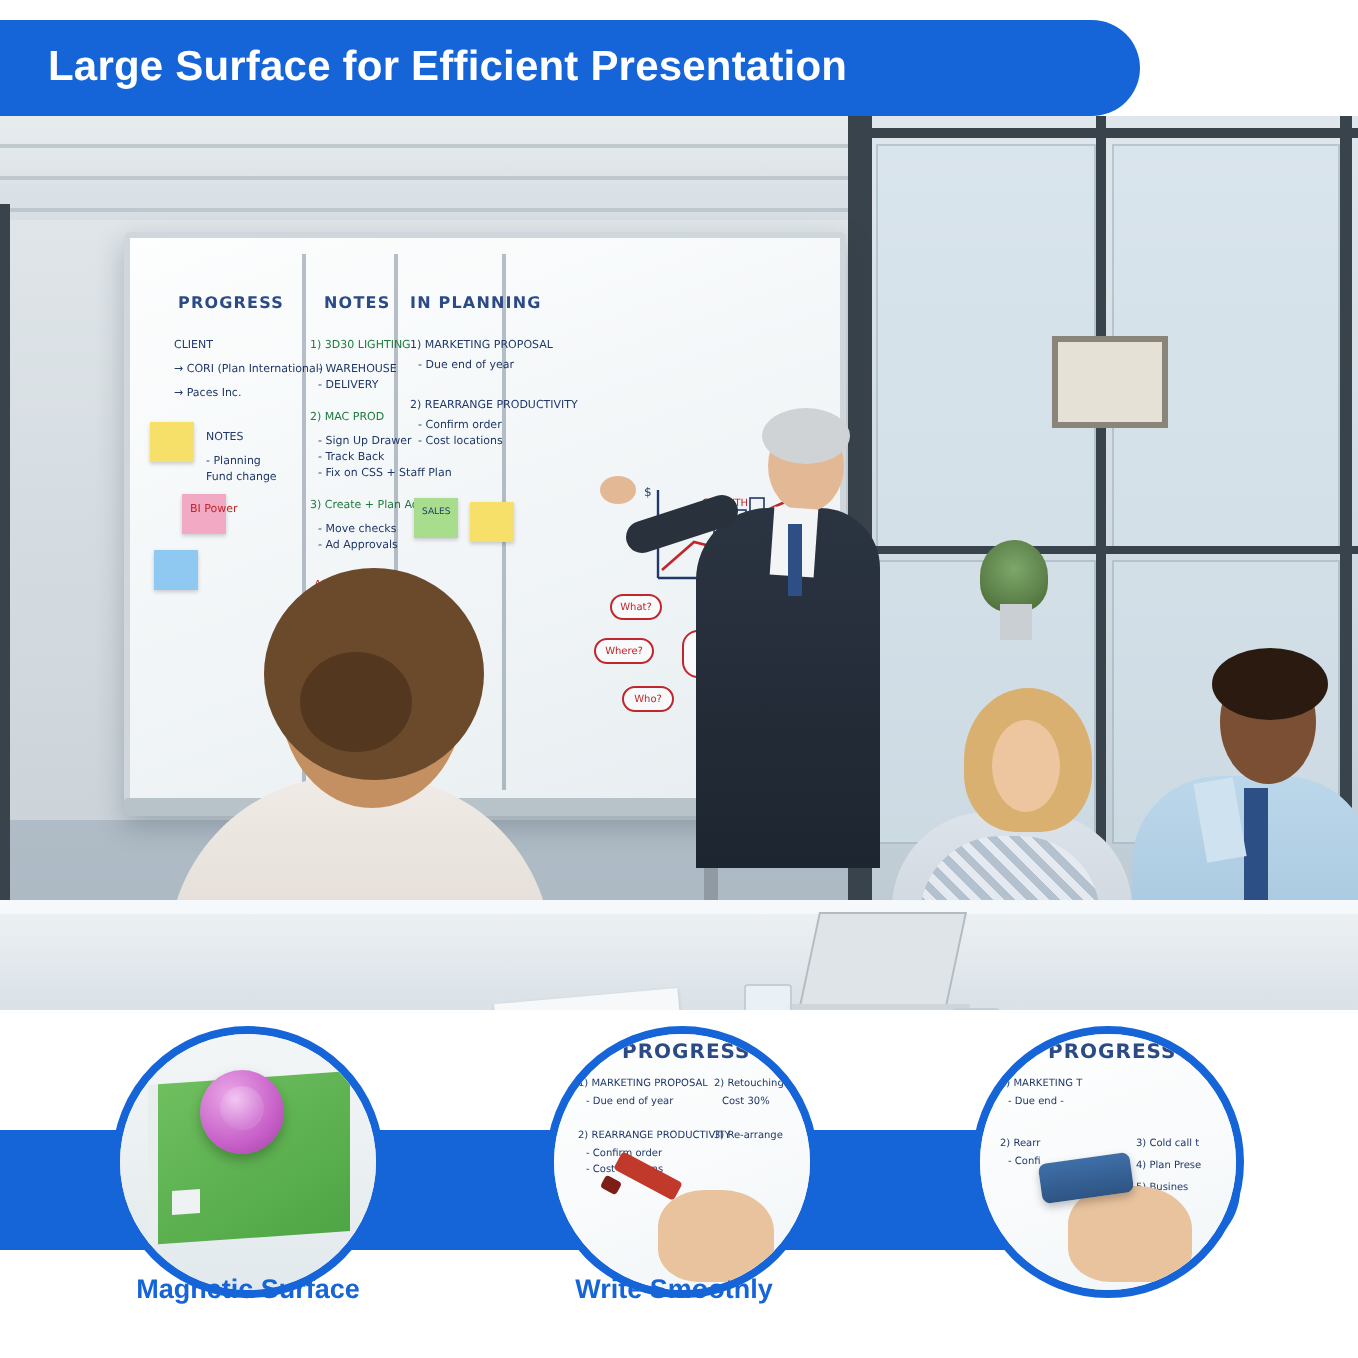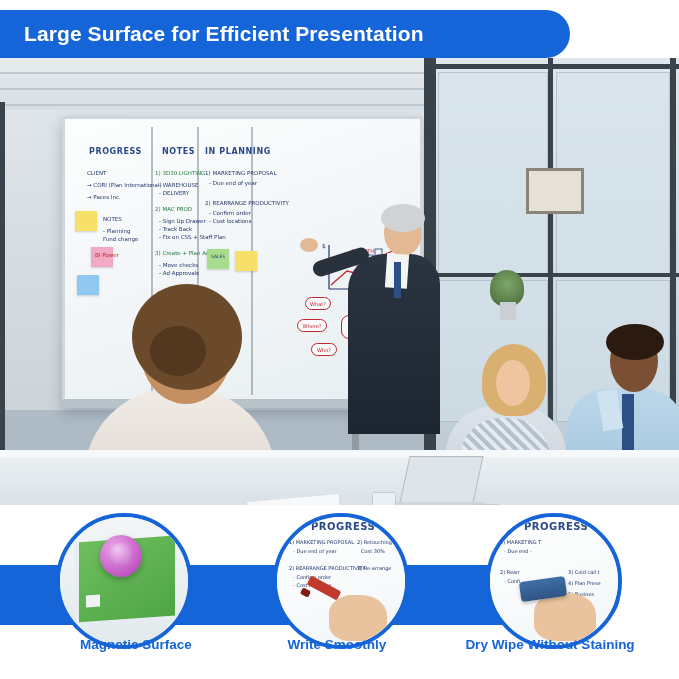--- a/index.html
+++ b/index.html
@@ -217,7 +217,7 @@
     font-size: 13.5px;
     font-weight: bold;
   }
-  .cap.c1 { left: 26px; }
+  .cap.c1 { left: 14px; }
   .cap.c2 { left: 227px; }
   .cap.c3 { left: 440px; }
 

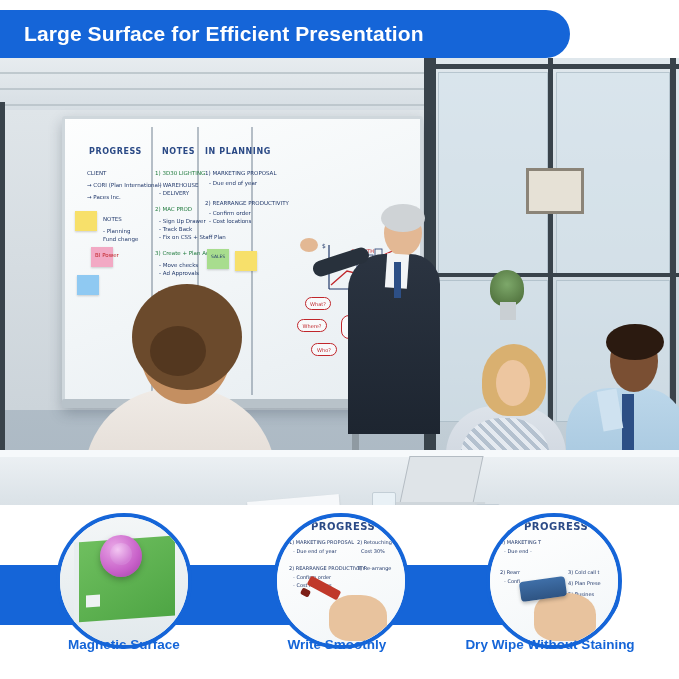--- a/index.html
+++ b/index.html
@@ -495,7 +495,6 @@
         <div class="eraser" style="left:30px;top:62px;width:46px;height:20px;transform:rotate(-8deg);"></div>
       </div>
     </div>
-    <div class="cap c3">Dry Wipe Without Staining</div>
   </div>
 
 </div>

